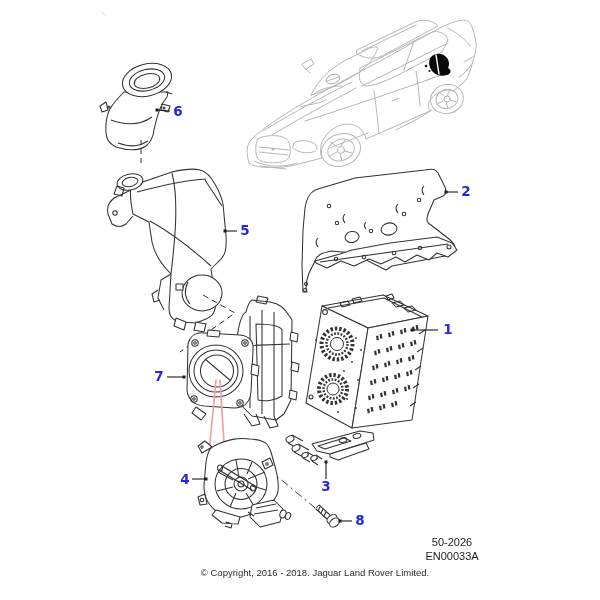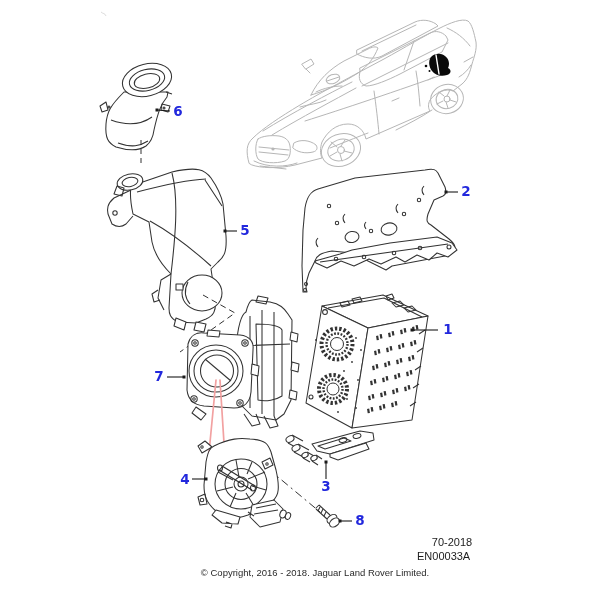--- a/index.html
+++ b/index.html
@@ -282,7 +282,7 @@
   <div class="callout" style="left:159px;top:377px">7</div>
   <div class="callout" style="left:360px;top:521px">8</div>
 
-  <div class="fig-num">70-2018</div>
+  <div class="fig-num">50-2026</div>
   <div class="doc-num">EN00033A</div>
   <div class="copyright">© Copyright, 2016 - 2018. Jaguar Land Rover Limited.</div>
 </div>

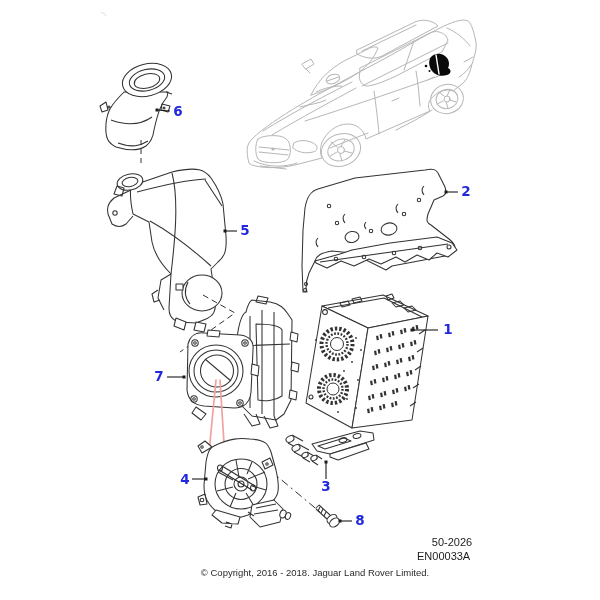--- a/index.html
+++ b/index.html
@@ -11,7 +11,7 @@
            font-weight:bold;font-size:13.5px;line-height:1;cursor:pointer;}
   .fig-num{position:absolute;left:417px;top:536px;width:70px;text-align:center;
            color:#1c1c1c;font-size:11px;}
-  .doc-num{position:absolute;left:417px;top:550px;width:70px;
+  .doc-num{position:absolute;left:417px;top:550px;width:70px;text-align:center;
            color:#1c1c1c;font-size:11px;}
   .copyright{position:absolute;left:15px;top:567px;width:600px;text-align:center;
            color:#2a2a2a;font-size:9.5px;}

